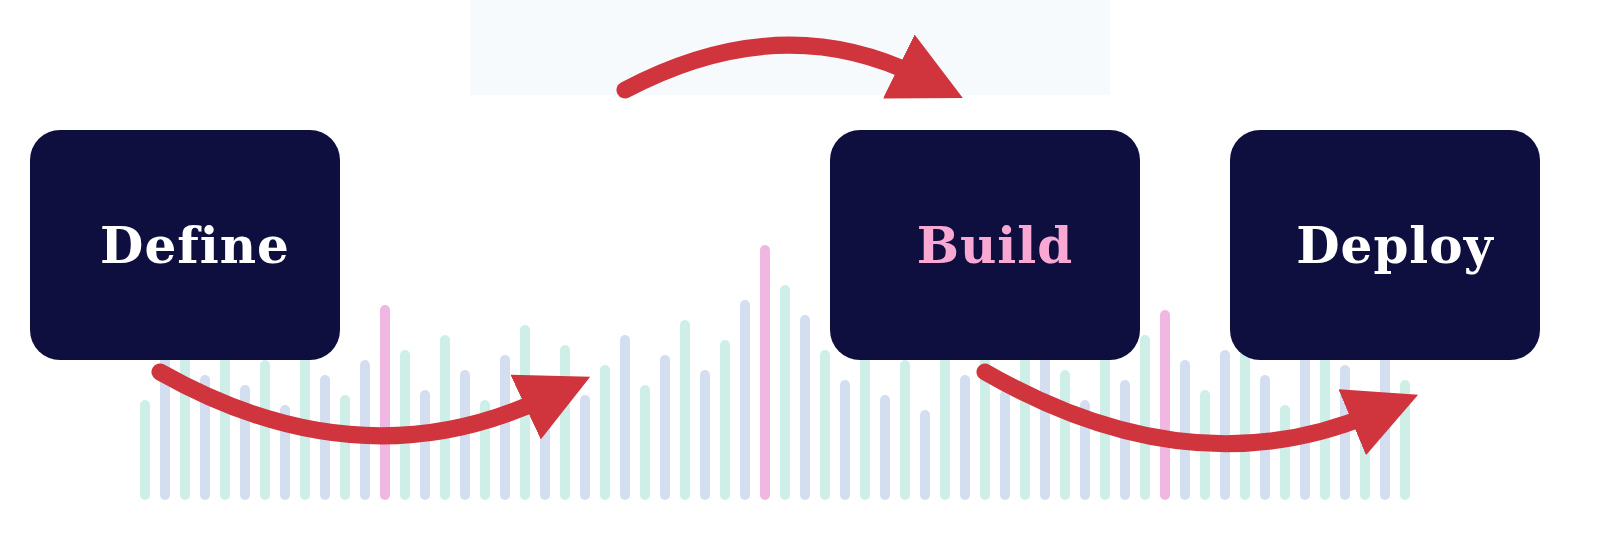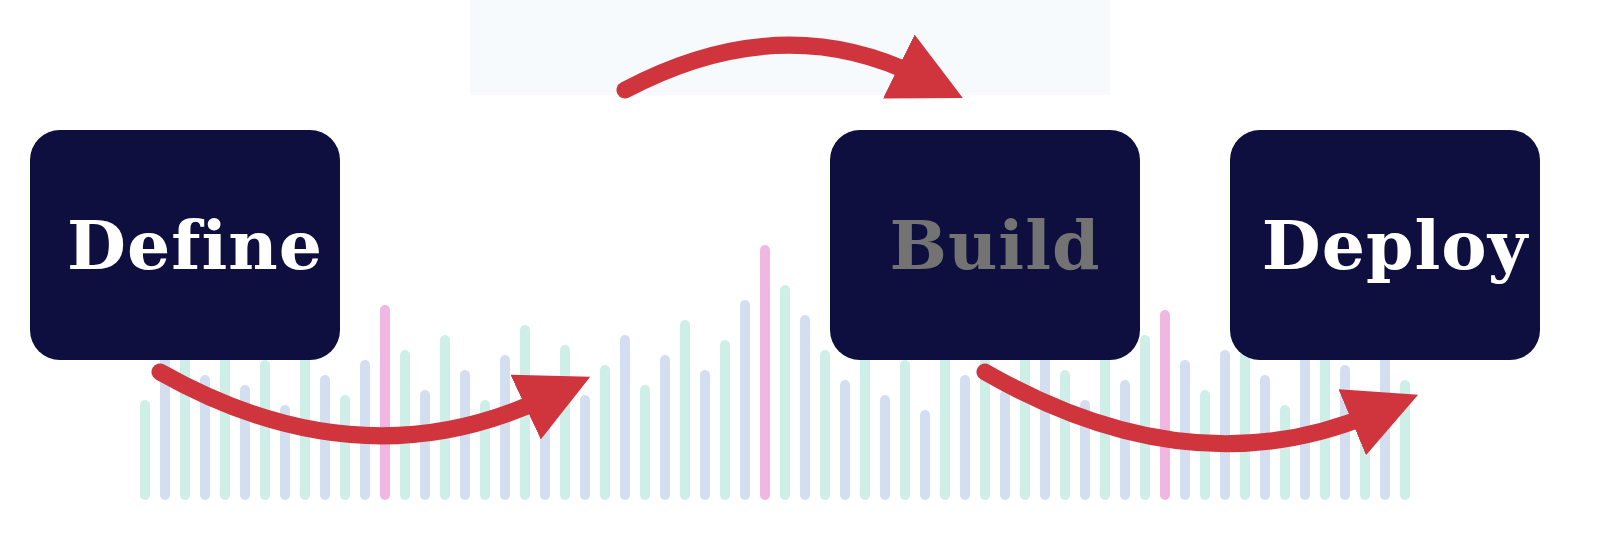--- a/index.html
+++ b/index.html
@@ -53,7 +53,7 @@
   .step-label {
     color: #ffffff;
     font-weight: 700;
-    font-size: 68px;
+    font-size: 50px;
     letter-spacing: 1px;
     text-align: center;
     margin-left: 20px;

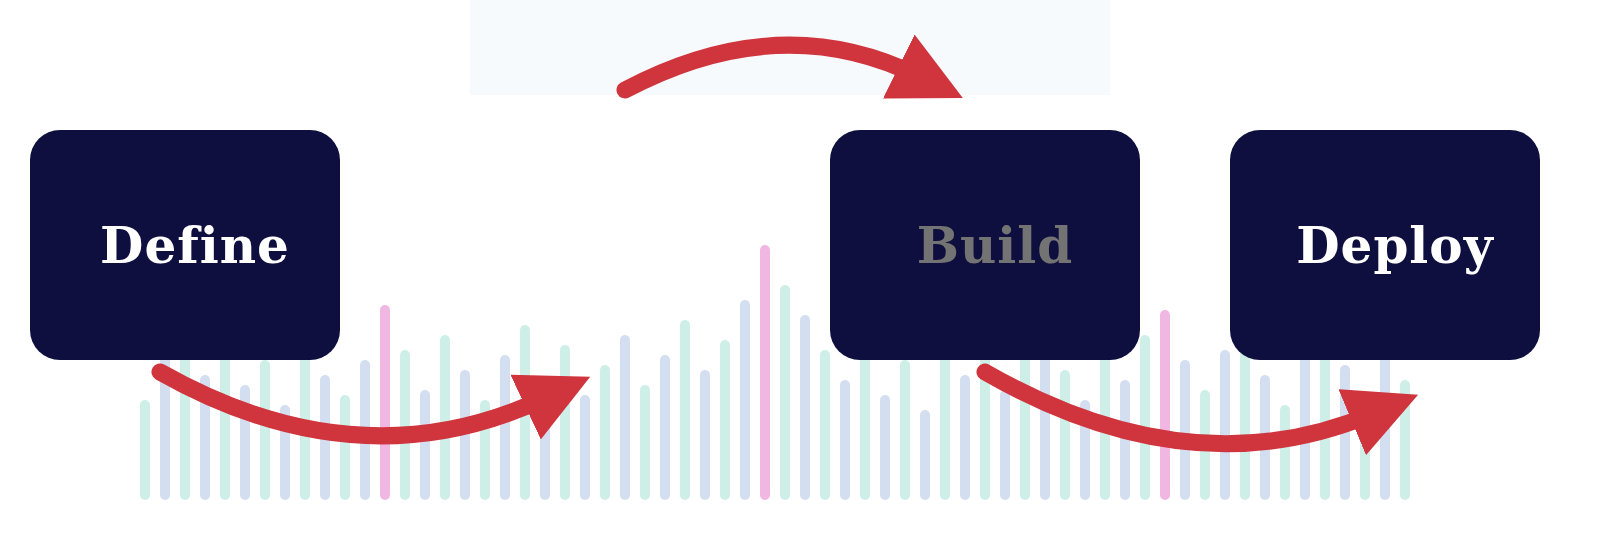--- a/index.html
+++ b/index.html
@@ -154,7 +154,7 @@
     <span class="step-label" style="color: rgb(255, 255, 255);">Define</span>
   </div>
   <div class="step-box pos-2" style="background: rgb(14, 14, 63);">
-    <span class="step-label" style="color: #737373;">Build</span>
+    <span class="step-label" style="color: #f9a8d4;">Build</span>
   </div>
   <div class="step-box pos-3" style="background: rgb(14, 14, 63);">
     <span class="step-label" style="color: rgb(255, 255, 255);">Deploy</span>

